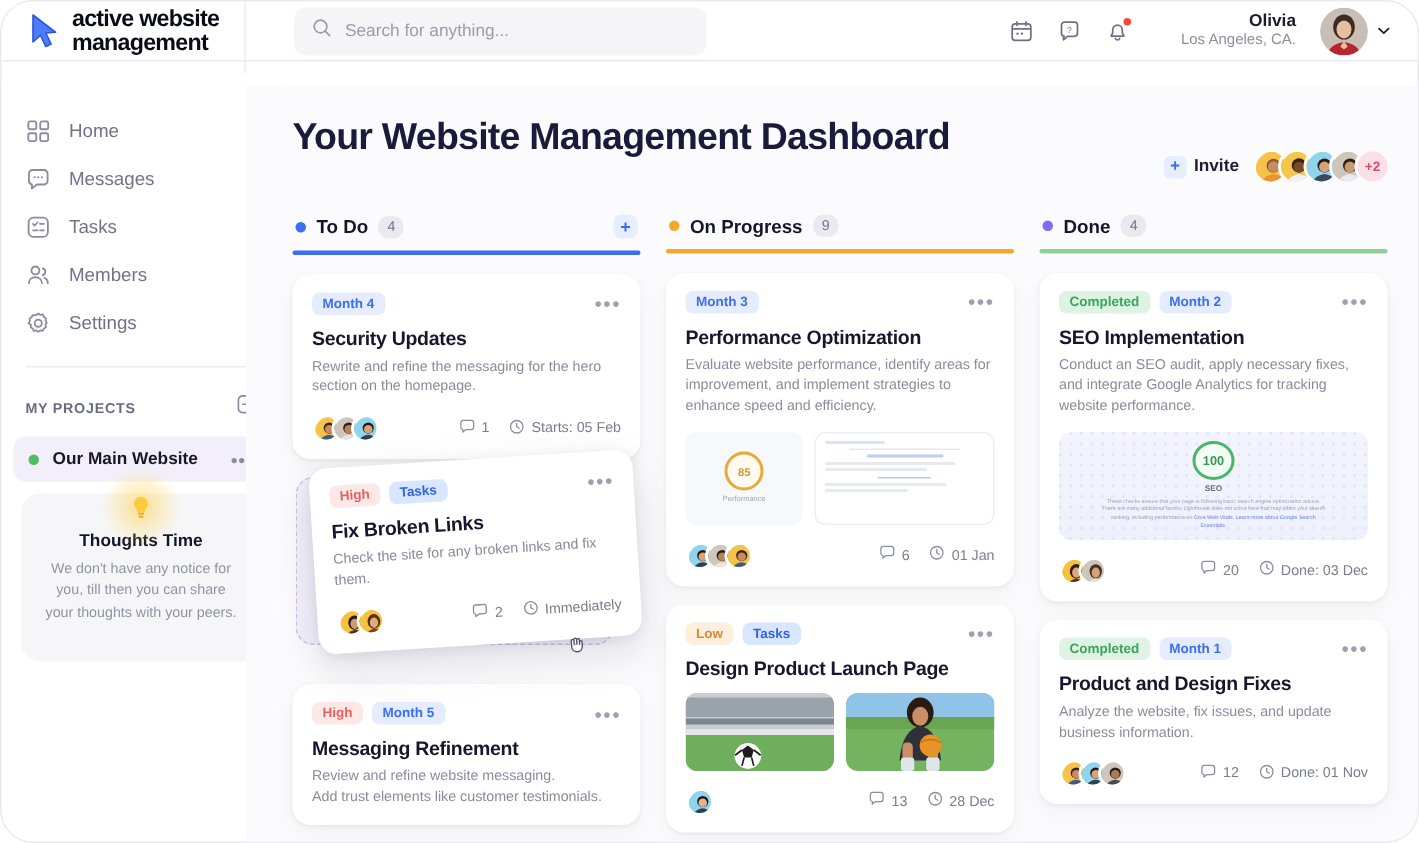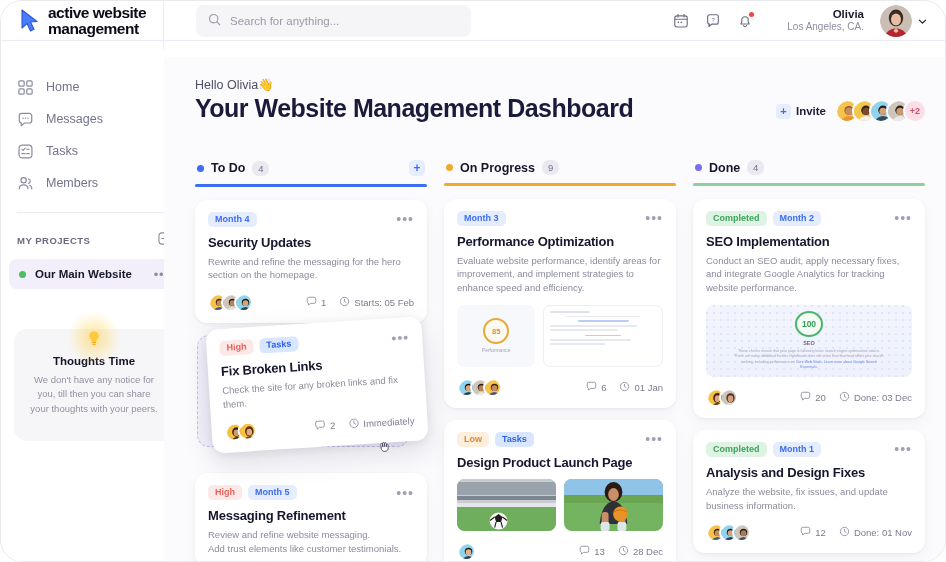--- a/index.html
+++ b/index.html
@@ -455,7 +455,6 @@
 
     <div class="title-row">
       <div>
-        <div class="greet"><span>Hello Olivia</span><span>👋</span></div>
         <div class="page-title">Your Website Management Dashboard</div>
       </div>
       <div class="invite-wrap">

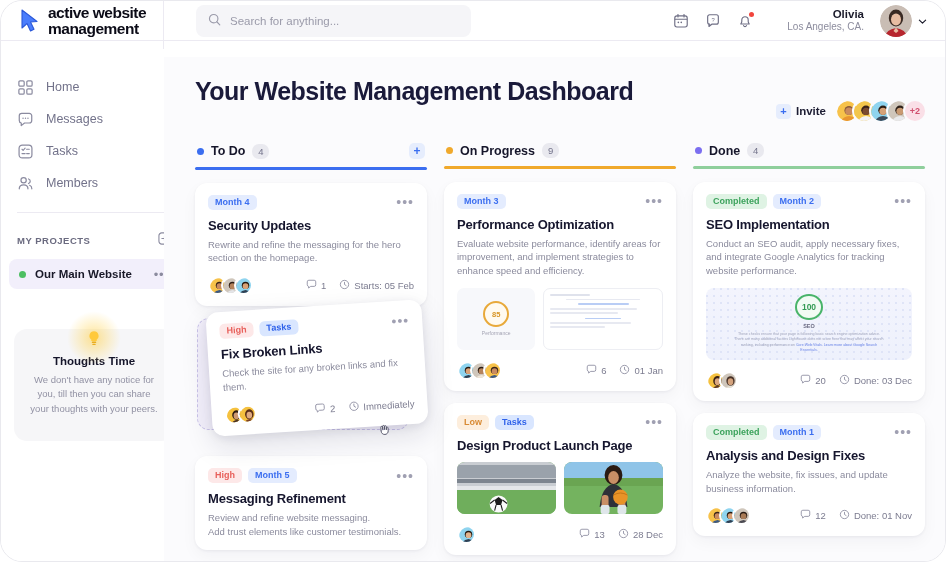--- a/index.html
+++ b/index.html
@@ -417,6 +417,15 @@
         </svg>
       </span>
       <span class="nav-label">Members</span>
+    </div>
+    <div class="nav-item">
+      <span class="nav-icon">
+        <svg width="17" height="17" viewBox="0 0 18 18" fill="none">
+          <path d="M9 2.2l1.5.9 1.7-.3.7 1.6 1.5 1-.3 1.7.9 1.5-.9 1.5.3 1.7-1.5 1-.7 1.6-1.7-.3-1.5.9-1.5-.9-1.7.3-.7-1.6-1.5-1 .3-1.7L2.2 9l.9-1.5-.3-1.7 1.5-1 .7-1.6 1.7.3z" stroke="#8b8ba0" stroke-width="1.25" stroke-linejoin="round"></path>
+          <circle cx="9" cy="9" r="2.5" stroke="#8b8ba0" stroke-width="1.25"></circle>
+        </svg>
+      </span>
+      <span class="nav-label">Settings</span>
     </div>
 
     <div class="nav-sep"></div>

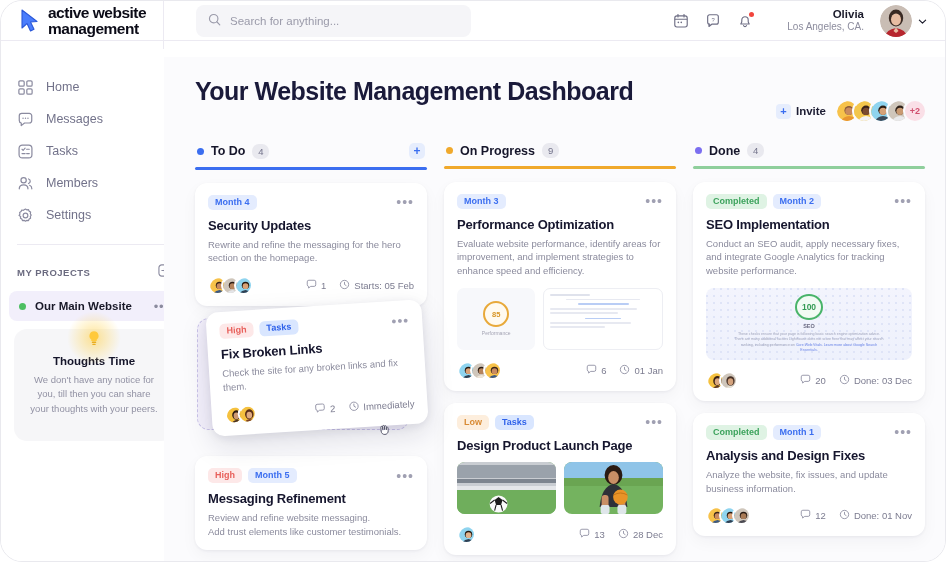--- a/index.html
+++ b/index.html
@@ -859,7 +859,7 @@
               <span class="tag tag-month">Month 1</span>
               <span class="card-dots">•••</span>
             </div>
-            <div class="card-title">Analysis and Design Fixes</div>
+            <div class="card-title">Product and Design Fixes</div>
             <div class="card-desc">Analyze the website, fix issues, and update business information.</div>
             <div class="card-foot">
               <div class="foot-avs">

